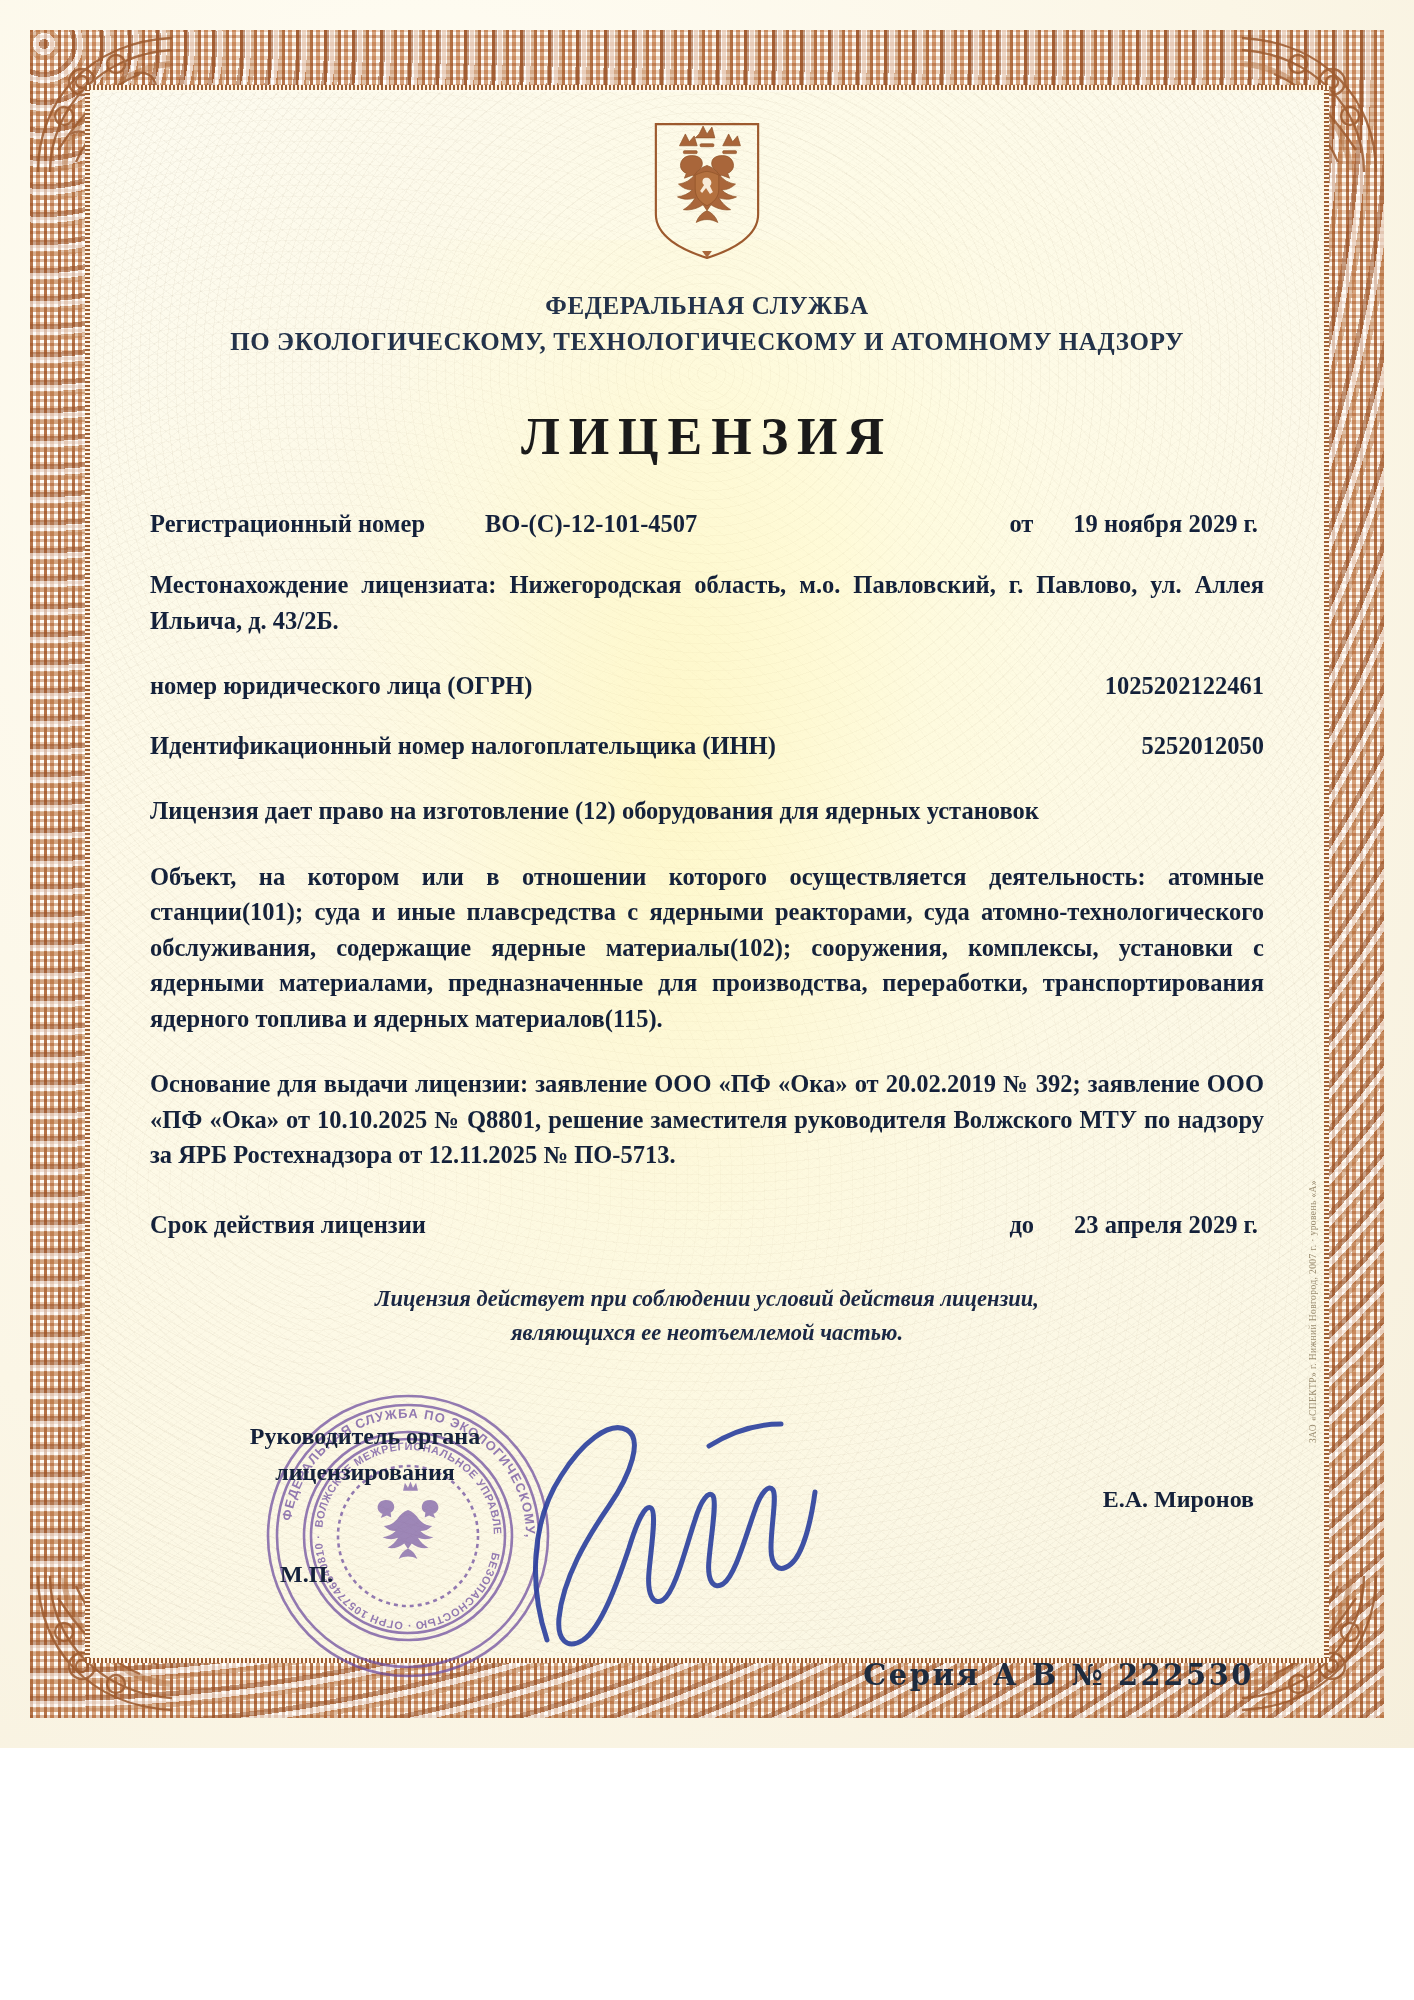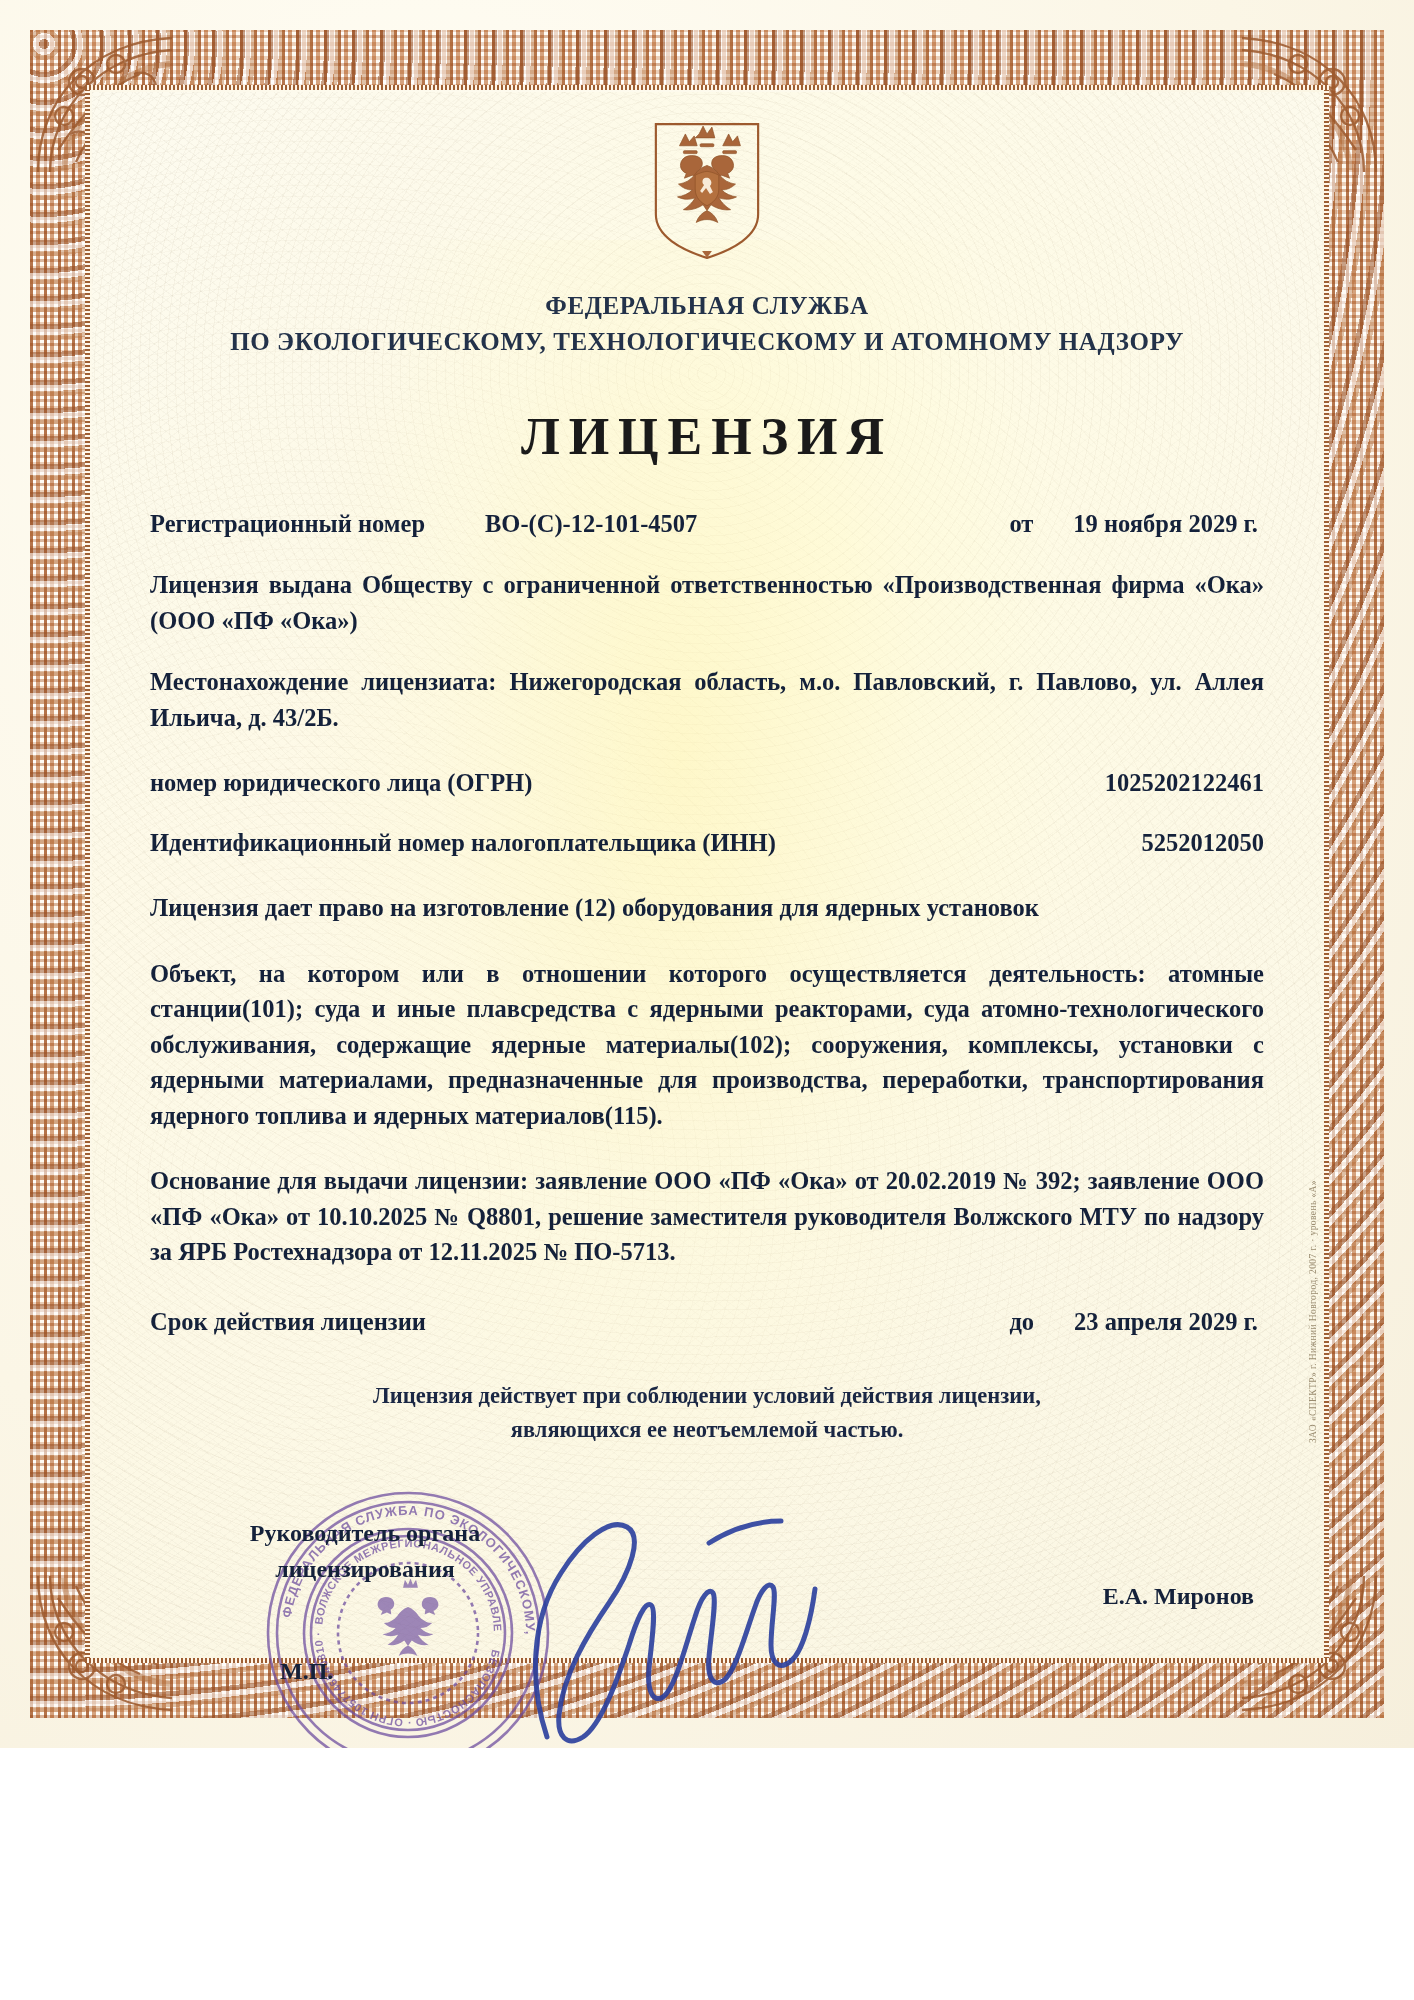--- a/index.html
+++ b/index.html
@@ -252,7 +252,6 @@
         <span style="flex:0 0 6px"></span>
       </div>
 
-      <div class="just">Лицензия выдана Обществу с ограниченной ответственностью «Производственная фирма «Ока» (ООО «ПФ «Ока»)</div>
 
       <div class="just">Местонахождение лицензиата: Нижегородская область, м.о. Павловский, г. Павлово, ул. Аллея Ильича, д. 43/2Б.</div>
 

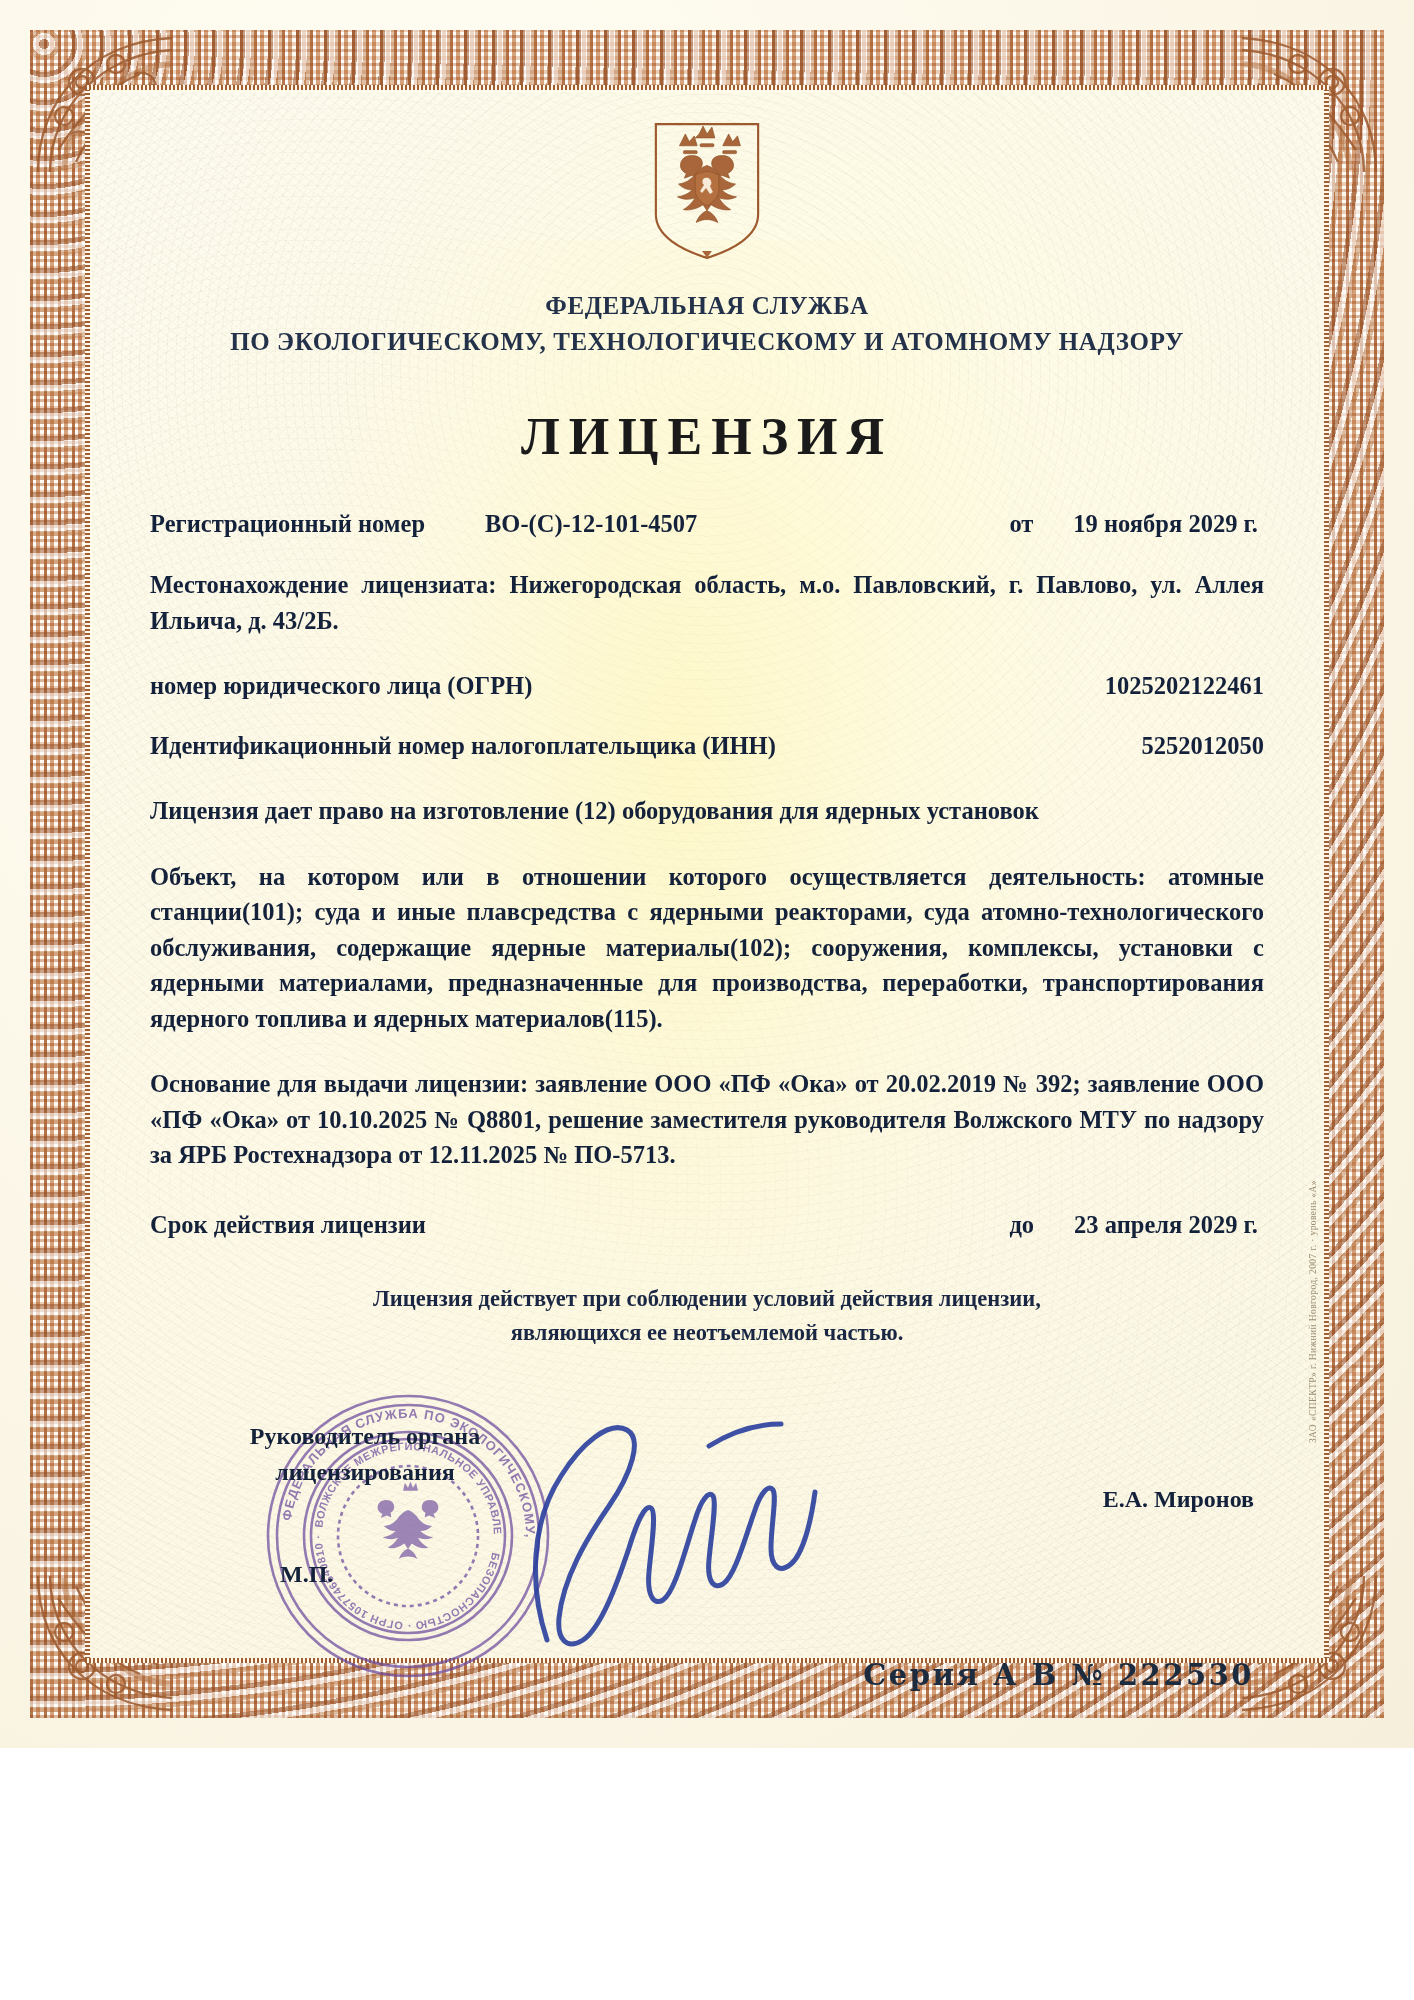--- a/index.html
+++ b/index.html
@@ -105,7 +105,7 @@
 
   .kv{display:flex;justify-content:space-between;align-items:flex-start;margin-top:4px;}
 
-  .note{margin-top:40px;text-align:center;font-weight:700;
+  .note{margin-top:40px;text-align:center;font-style:italic;font-weight:700;
         font-size:22.5px;color:#1a2744;line-height:1.5;}
 
   

